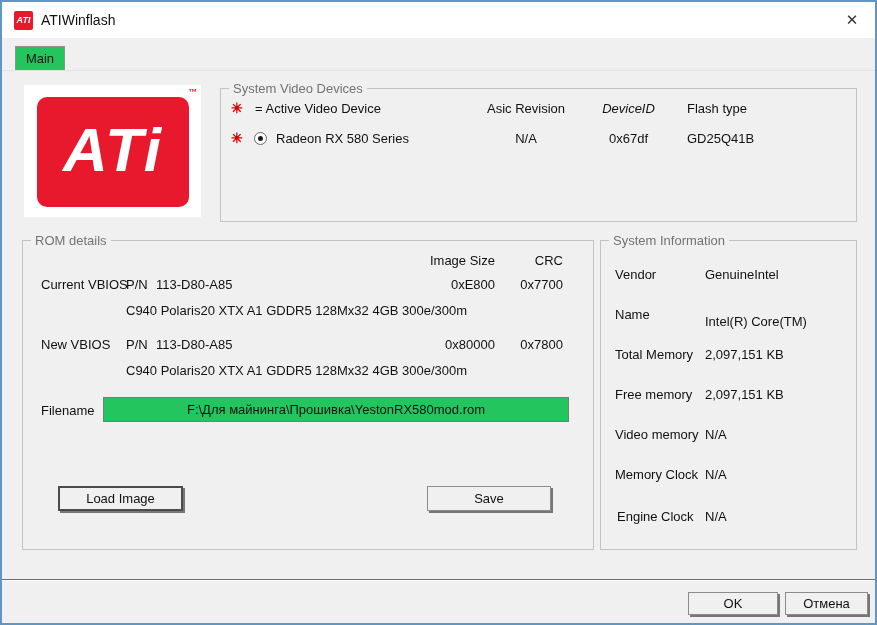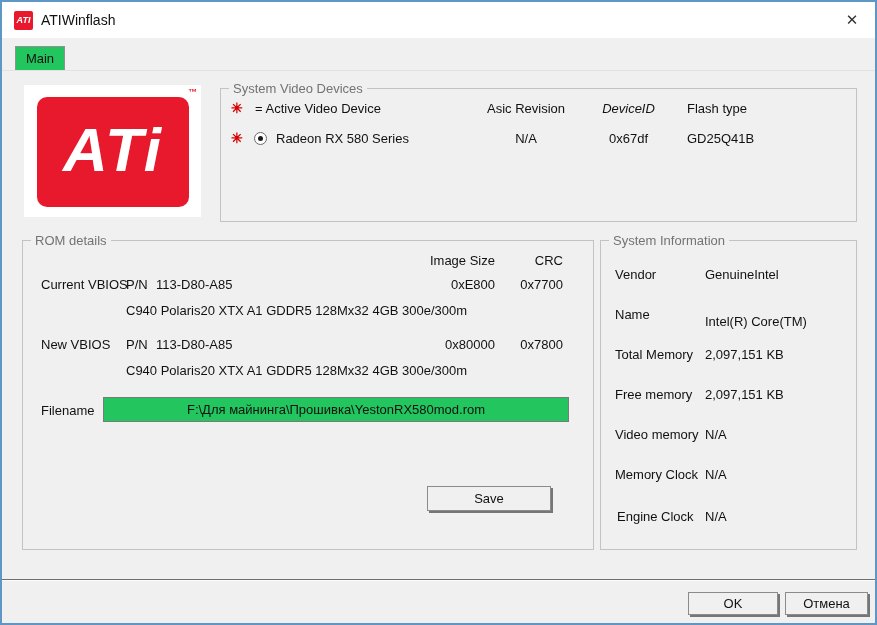--- a/index.html
+++ b/index.html
@@ -186,6 +186,7 @@
     <span class="abs" style="left:18px; top:162px;">Filename</span>
     <input class="filename-input" type="text" value="F:\Для майнинга\Прошивка\YestonRX580mod.rom" style="">
 
+    <button class="btn btn-focused" style="left:35px; top:245px; width:125px;">Load Image</button>
     <button class="btn" style="left:404px; top:245px; width:124px;">Save</button>
   </div>
 

